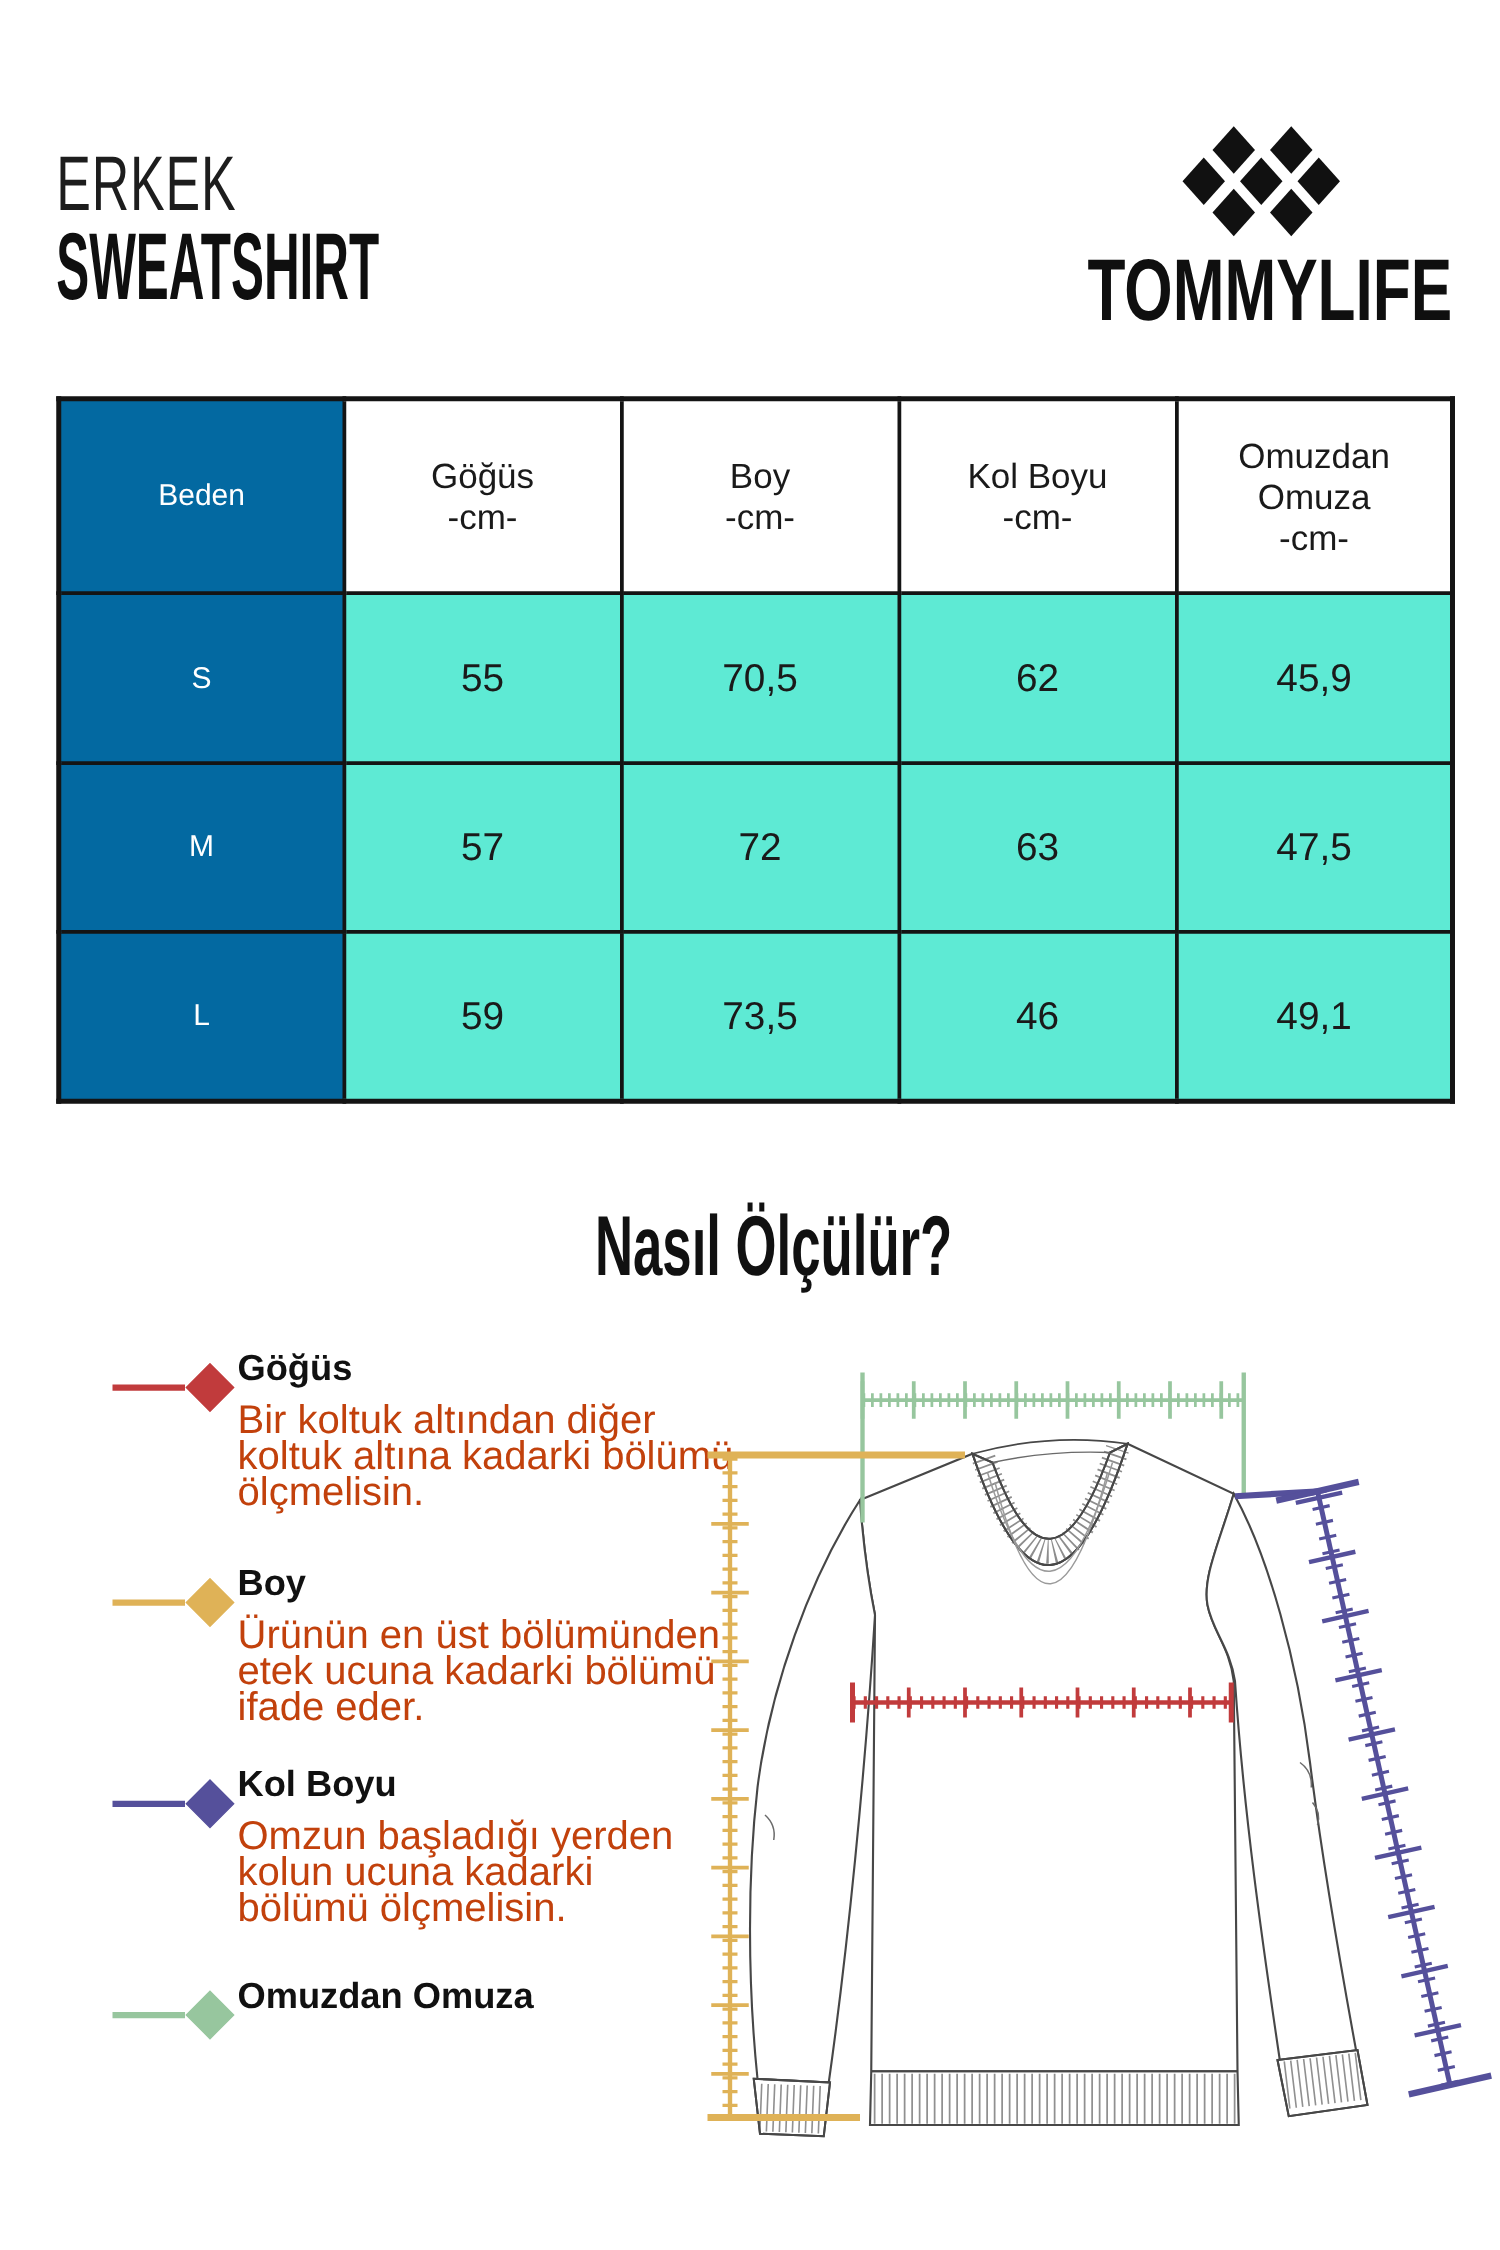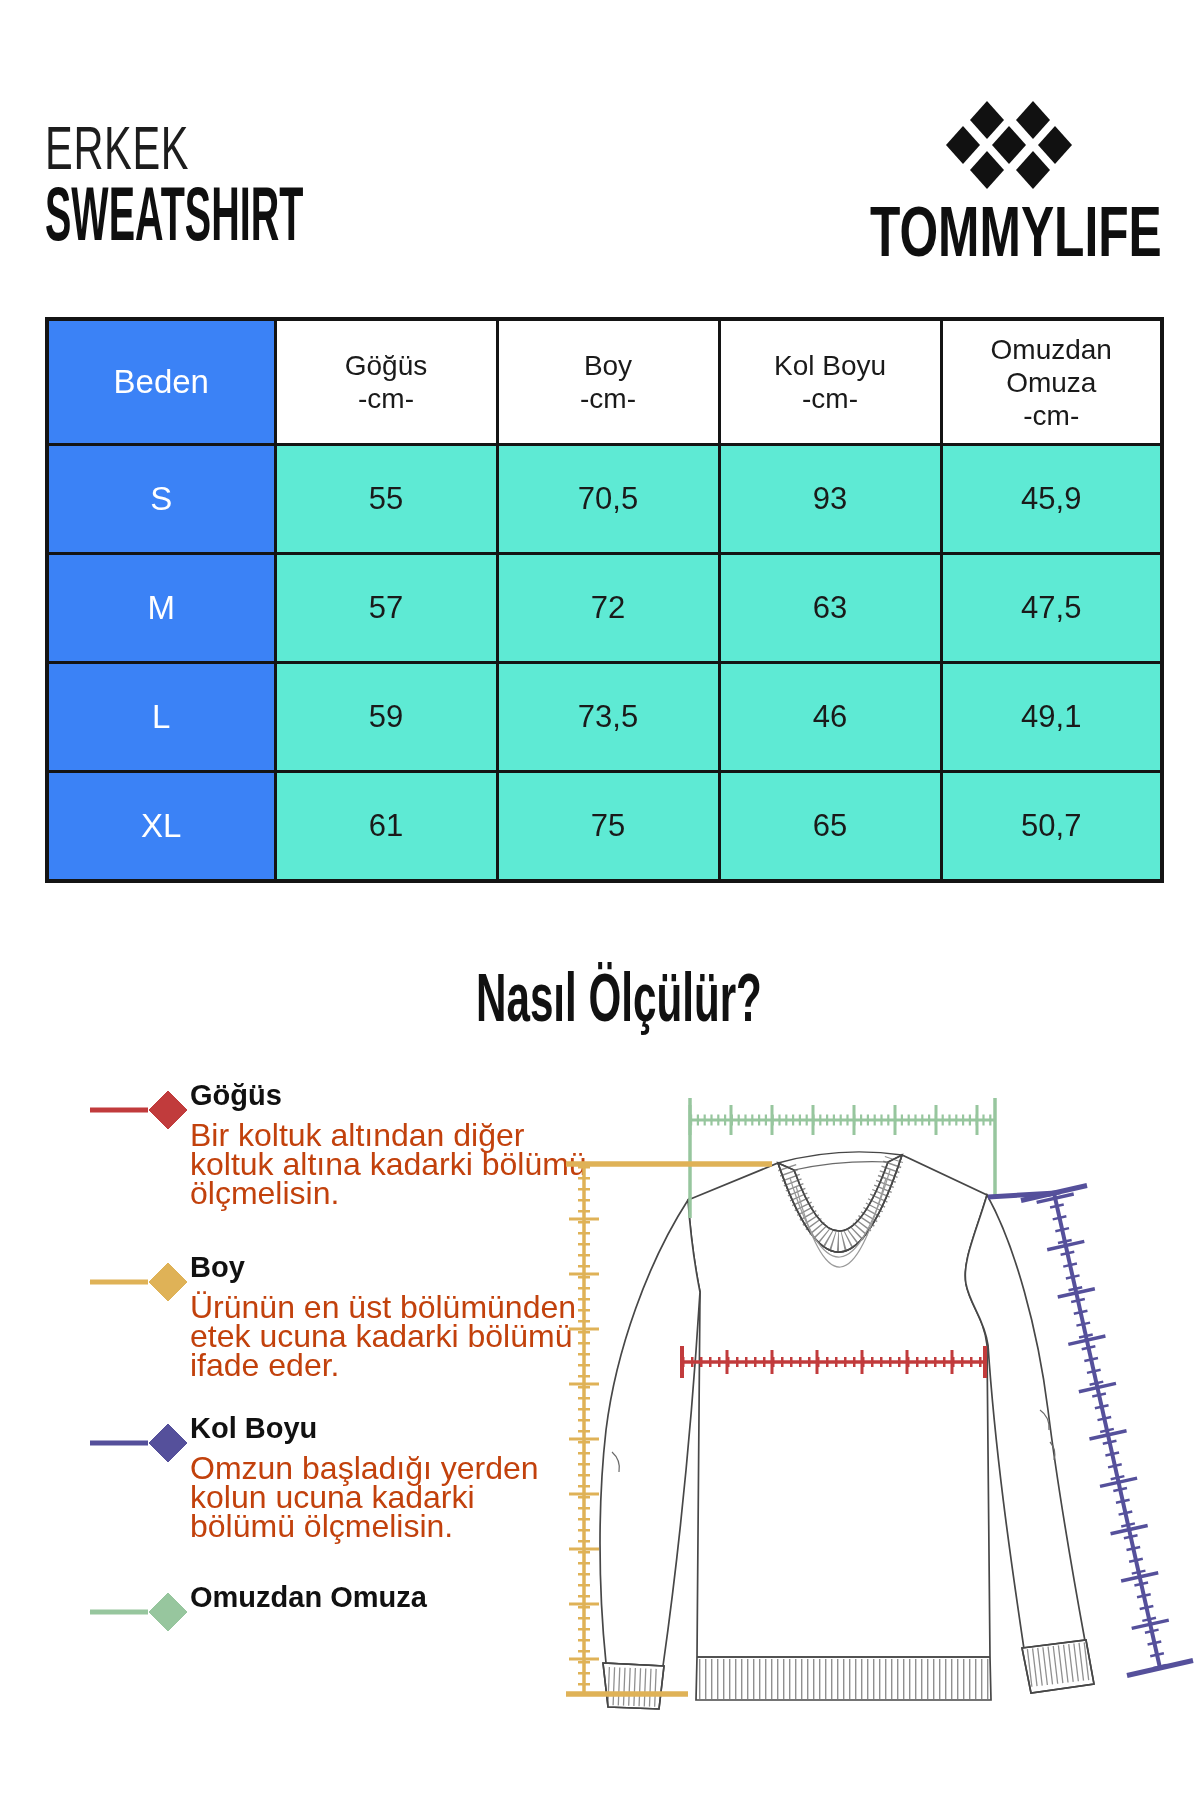--- a/index.html
+++ b/index.html
@@ -23,7 +23,7 @@
   table.size{border:4px solid #141414;}
   th.dim{font-size:28px;line-height:1.18;color:#1a1a1a;}
   th.dim .unit{display:block;font-size:28px;}
-  .sizecol{background:#3b82f6;color:#ffffff;font-size:33px;}
+  .sizecol{background:#0369a1;color:#ffffff;font-size:24px;}
   td.val{font-size:31px;color:#1a1a1a;background:#5eead4;}
   tr.hdr{height:106px;}
   tr.datarow{height:92px;}

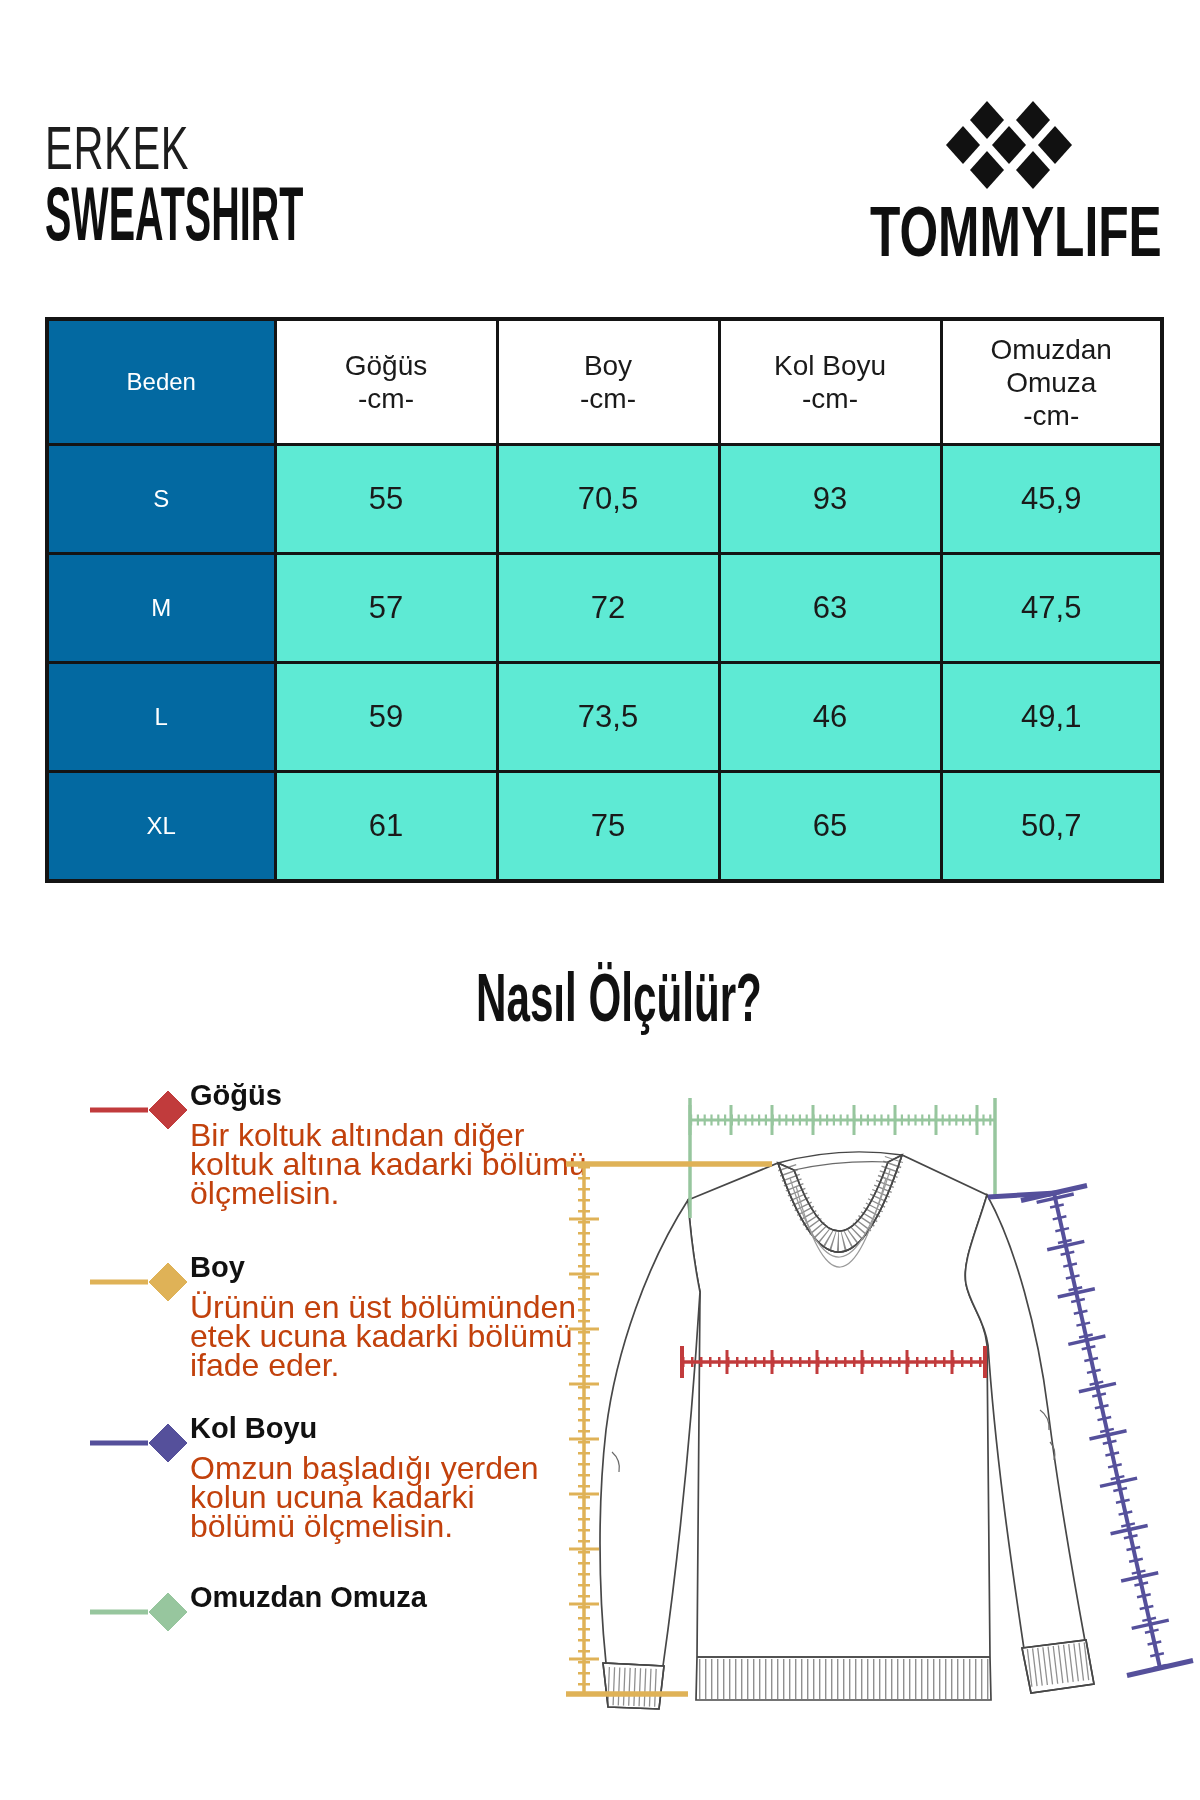--- a/index.html
+++ b/index.html
@@ -90,7 +90,7 @@
       <td class="sizecol">S</td>
       <td class="val">55</td>
       <td class="val">70,5</td>
-      <td class="val">93</td>
+      <td class="val">62</td>
       <td class="val">45,9</td>
     </tr>
     <tr class="datarow">

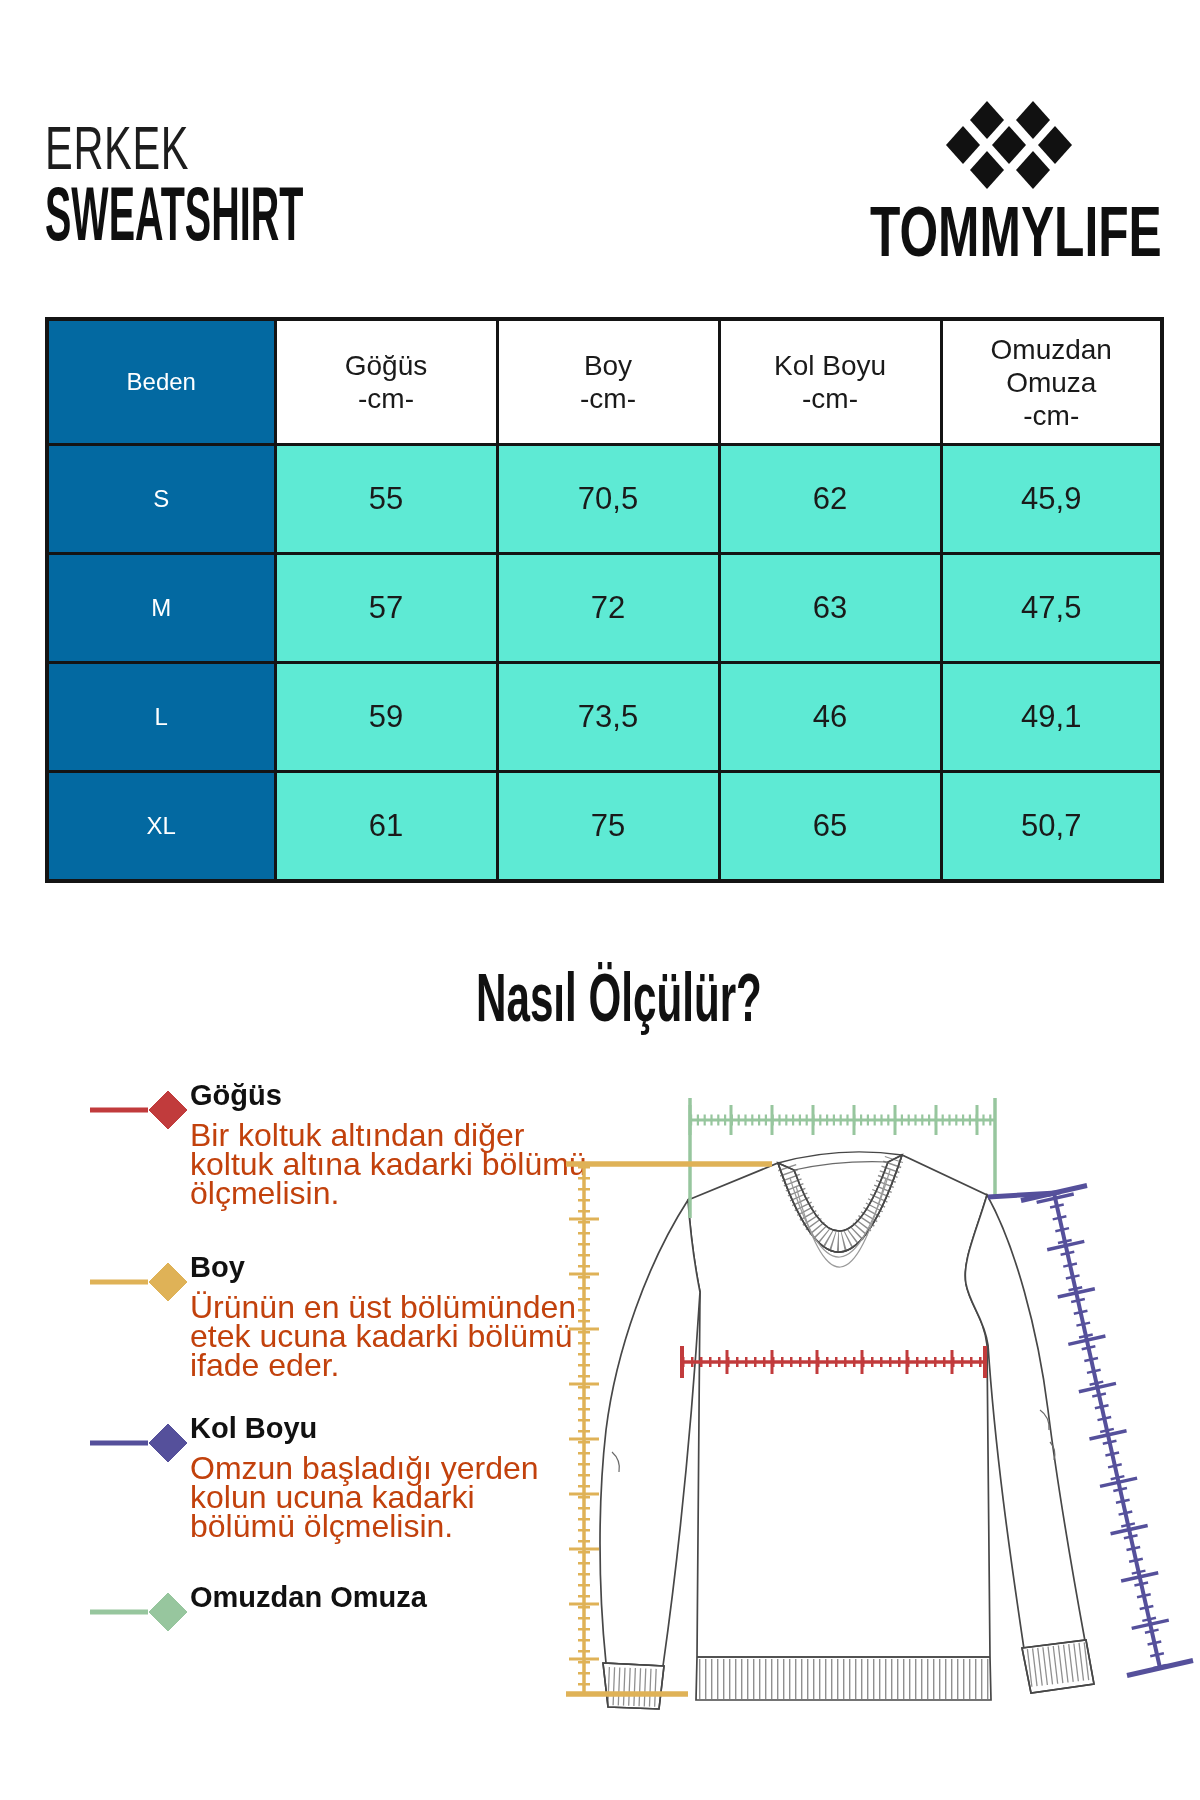--- a/index.html
+++ b/index.html
@@ -107,13 +107,6 @@
       <td class="val">46</td>
       <td class="val">49,1</td>
     </tr>
-    <tr class="datarow">
-      <td class="sizecol">XL</td>
-      <td class="val">61</td>
-      <td class="val">75</td>
-      <td class="val">65</td>
-      <td class="val">50,7</td>
-    </tr>
   </tbody>
     </table>
 

